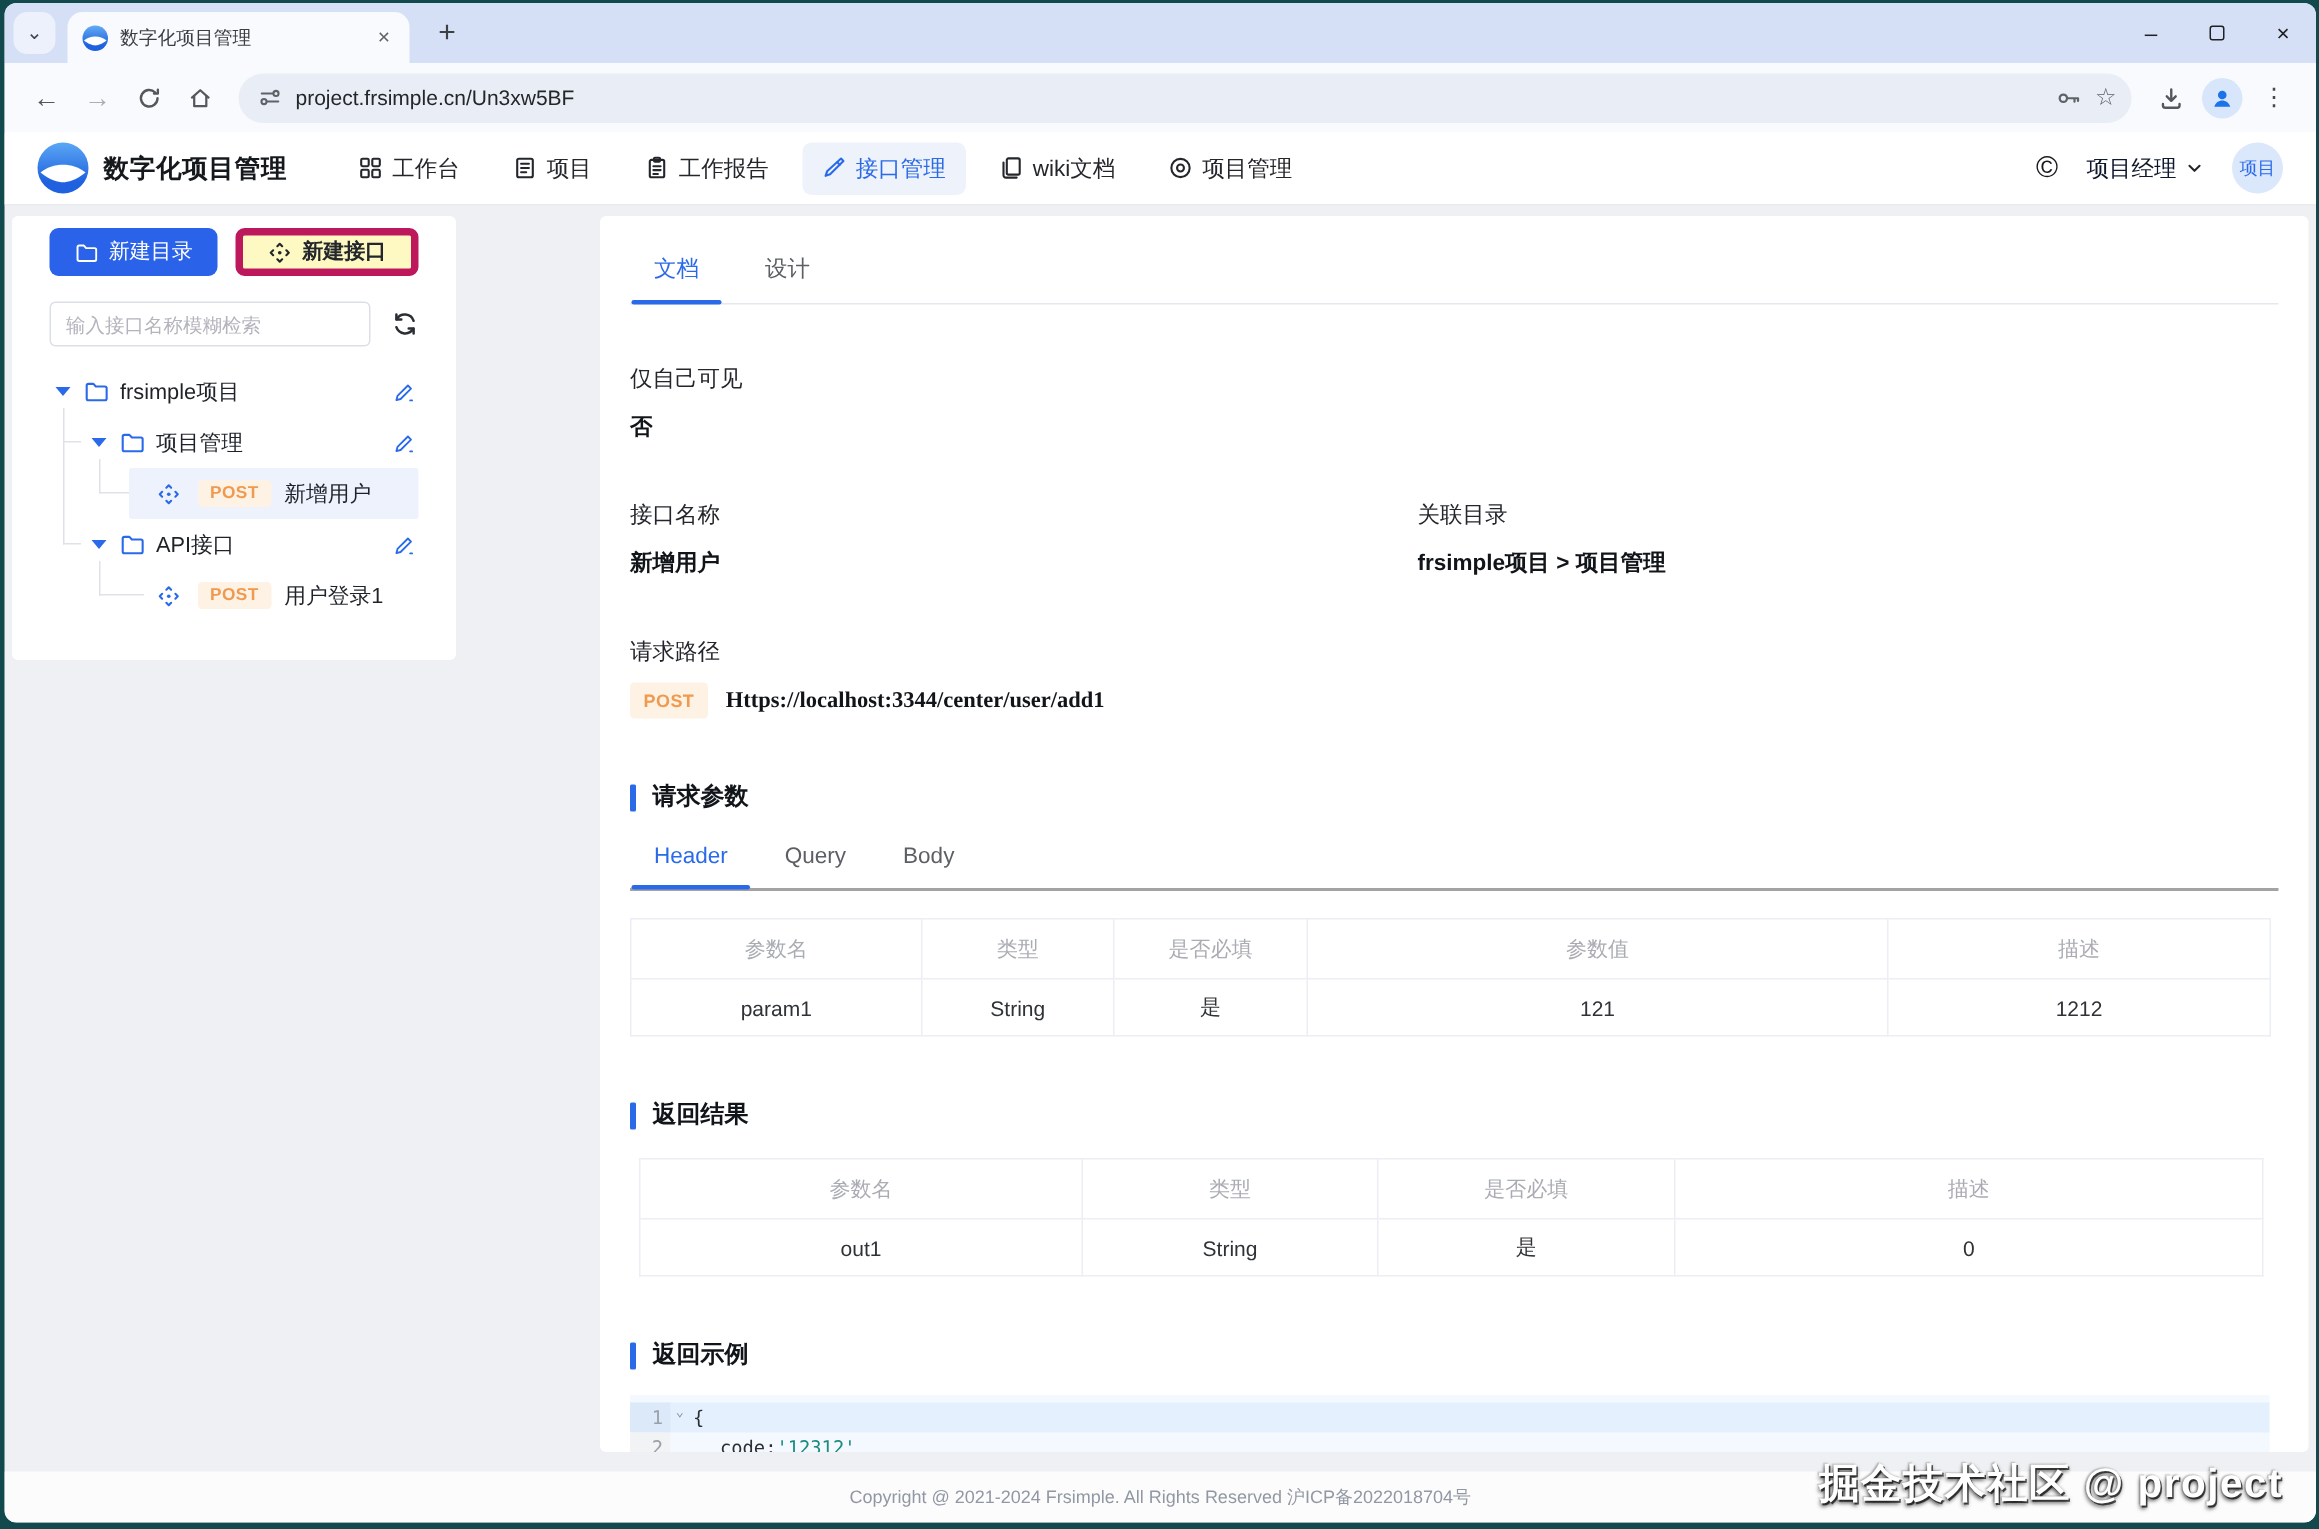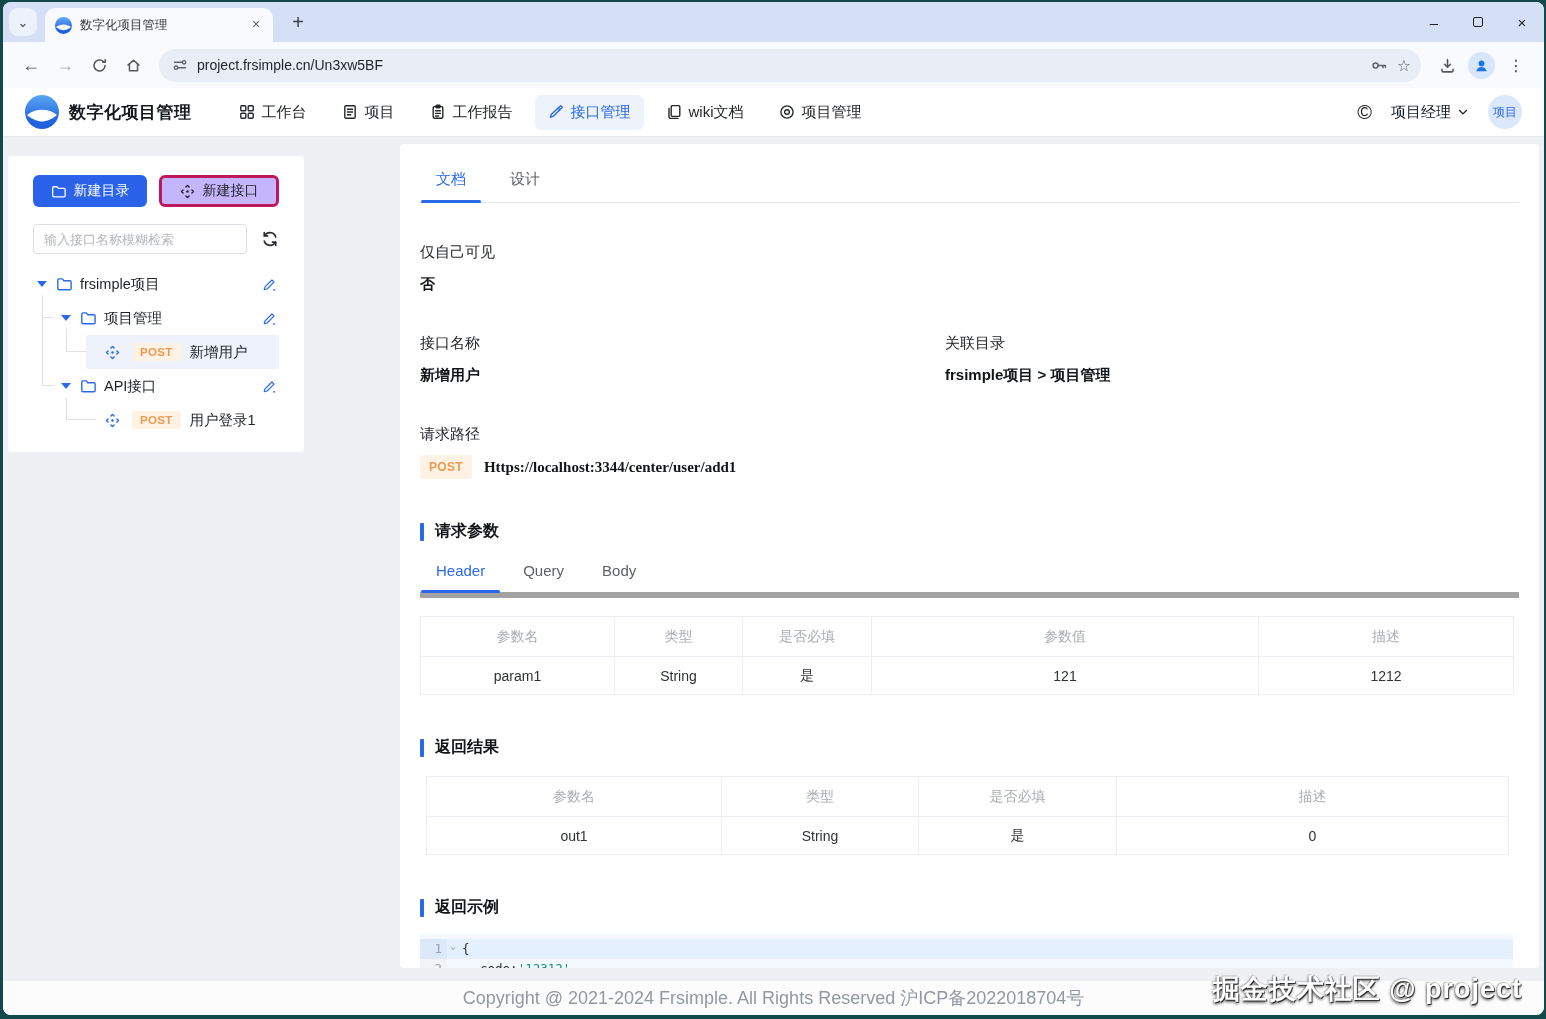--- a/index.html
+++ b/index.html
@@ -53,7 +53,7 @@
 
   
   .page{flex:1;position:relative;}
-  .sidebar{position:absolute;left:5px;top:20px;width:296px;height:296px;background:#fff;border-radius:4px;padding:19px 25px;}
+  .sidebar{position:absolute;left:5px;top:8px;width:296px;height:296px;background:#fff;border-radius:4px;padding:8px 25px;}
   .btn-row{display:flex;gap:12px;}
   .btn{height:32px;flex:1;border-radius:6px;font-size:14px;display:flex;align-items:center;justify-content:center;gap:8px;cursor:pointer;}
   .btn-primary{background:#2a62e9;color:#fff;border:none;}

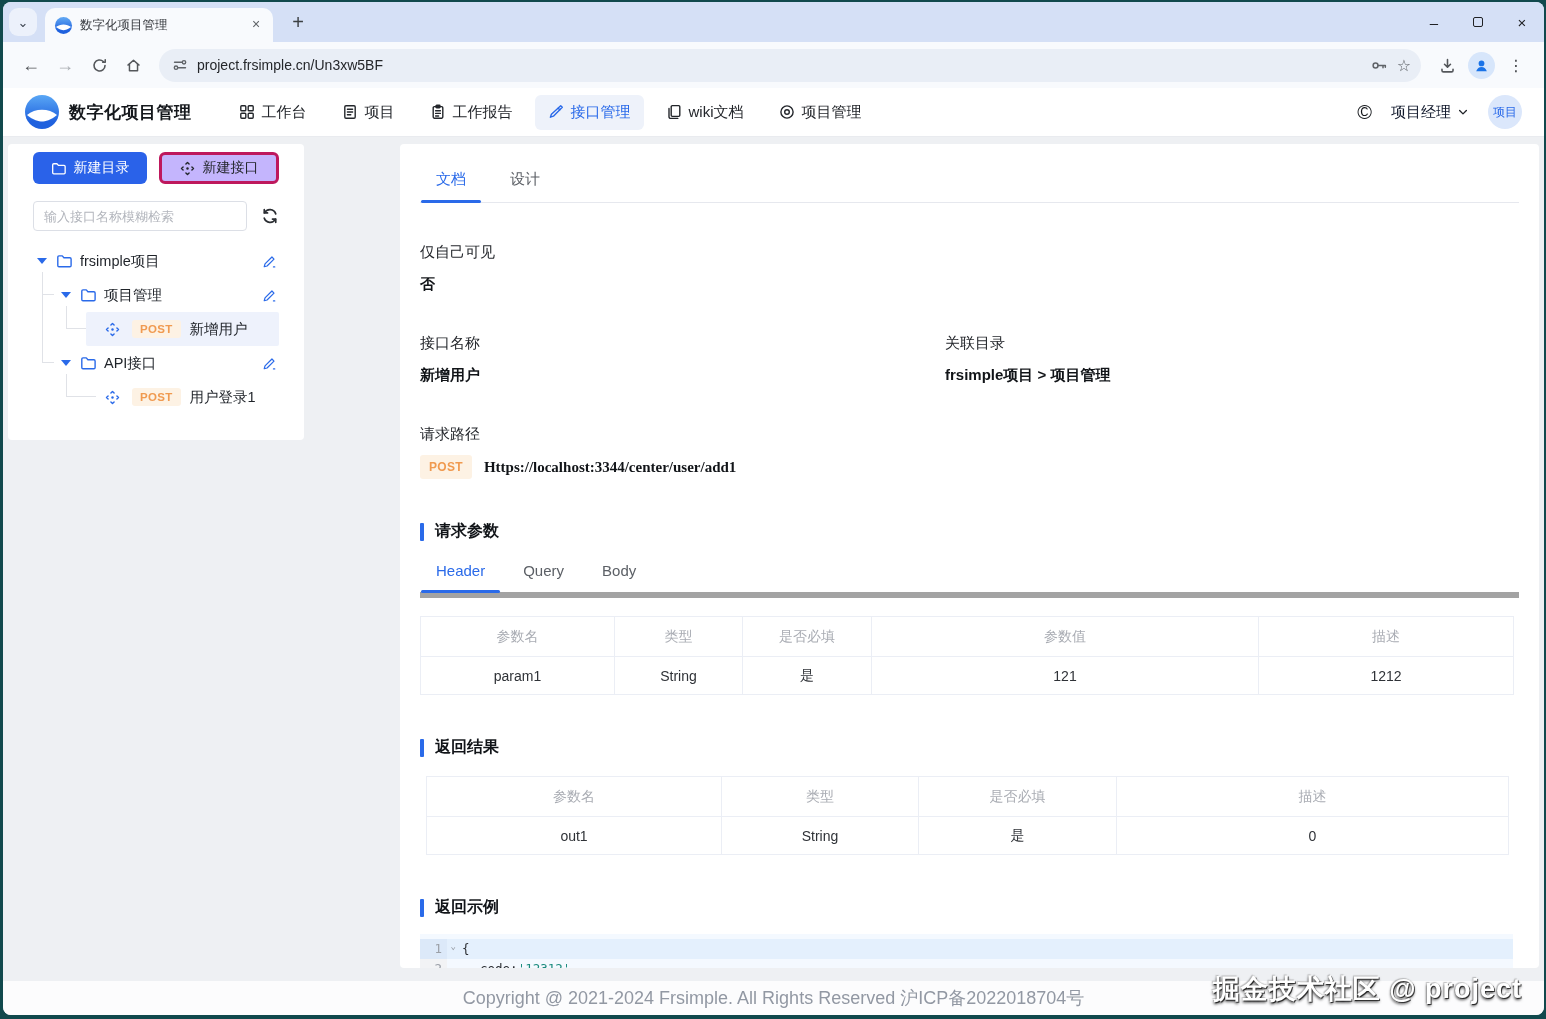--- a/index.html
+++ b/index.html
@@ -57,7 +57,7 @@
   .btn-row{display:flex;gap:12px;}
   .btn{height:32px;flex:1;border-radius:6px;font-size:14px;display:flex;align-items:center;justify-content:center;gap:8px;cursor:pointer;}
   .btn-primary{background:#2a62e9;color:#fff;border:none;}
-  .btn-ghost{background:#c4b5fd;border:3px solid #be185d;color:#23262b;}
+  .btn-ghost{background:#fef9c3;border:5px solid #be185d;color:#23262b;font-weight:bold;}
   .search-row{display:flex;align-items:center;gap:14px;margin-top:17px;}
   .search-input{flex:1;height:30px;border:1px solid #dcdfe6;border-radius:4px;padding:0 10px;font-size:13px;color:#333;
                 outline:none;background:#fff;font-family:inherit;}

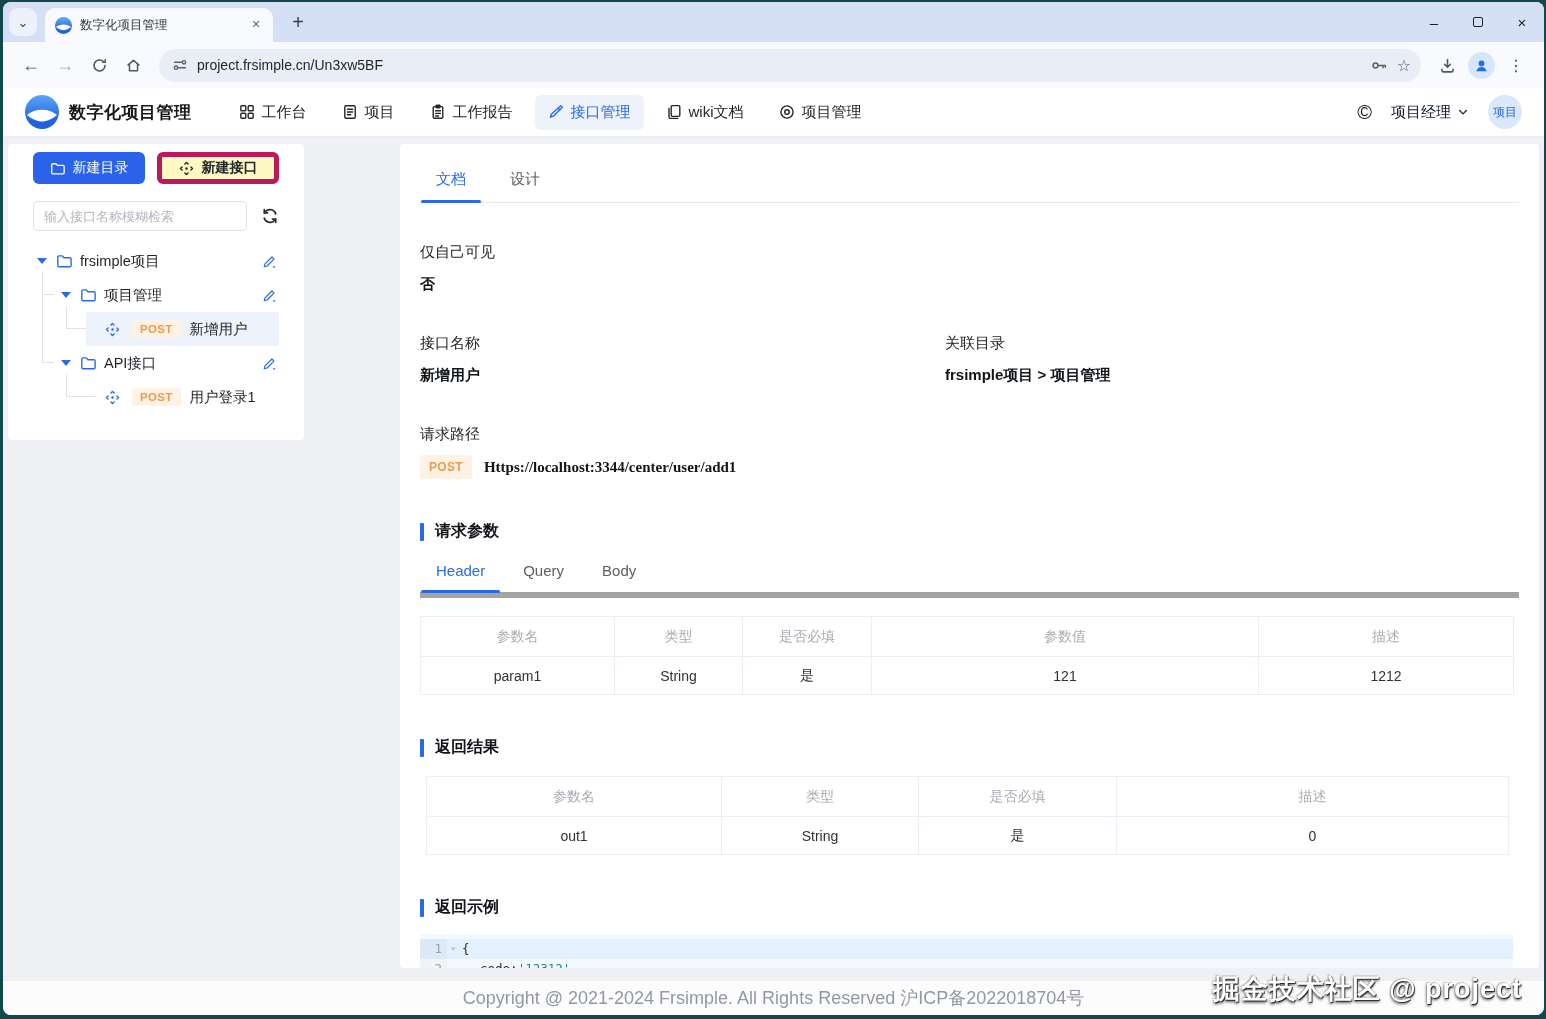--- a/index.html
+++ b/index.html
@@ -91,7 +91,7 @@
   .section-head{display:flex;align-items:center;gap:11px;margin-top:42px;}
   .section-bar{width:4px;height:18px;background:var(--primary);border-radius:1px;}
   .section-title{font-size:16px;font-weight:bold;color:#111418;}
-  .param-tabs{display:flex;gap:38px;margin-top:20px;border-bottom:6px solid #a3a3a3;padding-left:16px;}
+  .param-tabs{display:flex;gap:38px;margin-top:20px;border-bottom:2px solid #a3a3a3;padding-left:16px;}
 
   table{border-collapse:collapse;table-layout:fixed;margin-top:18px;}
   .t1{width:1093px;}

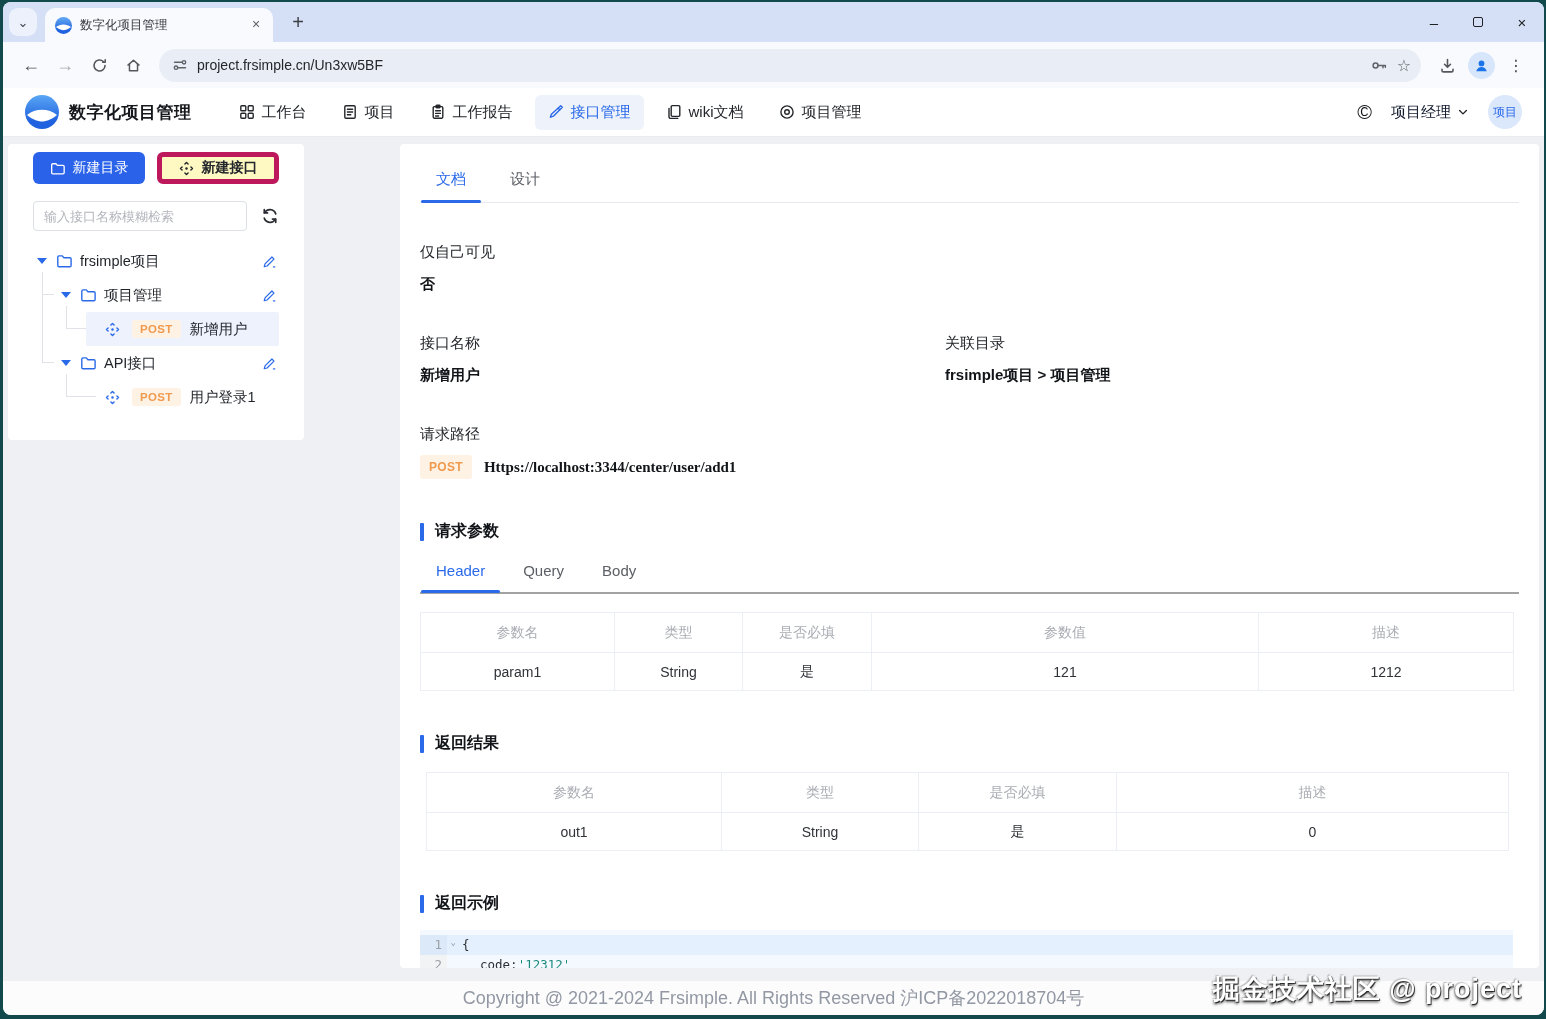--- a/index.html
+++ b/index.html
@@ -113,7 +113,7 @@
   .code-string{color:#1d8c7f;}
 
   .app-footer{height:34px;background:#fcfcfd;flex:none;display:flex;align-items:center;justify-content:center;
-              font-size:18px;color:#9298a3;text-align:right;}
+              font-size:12px;color:#9298a3;text-align:right;}
   .watermark{position:absolute;right:22px;bottom:8px;font-size:27px;font-weight:bold;color:#fff;letter-spacing:1px;z-index:50;
              text-shadow:0 2px 3px rgba(0,0,0,.75),1px 1px 0 rgba(70,70,70,.9),-1px -1px 1px rgba(130,130,130,.45);}
 </style>

